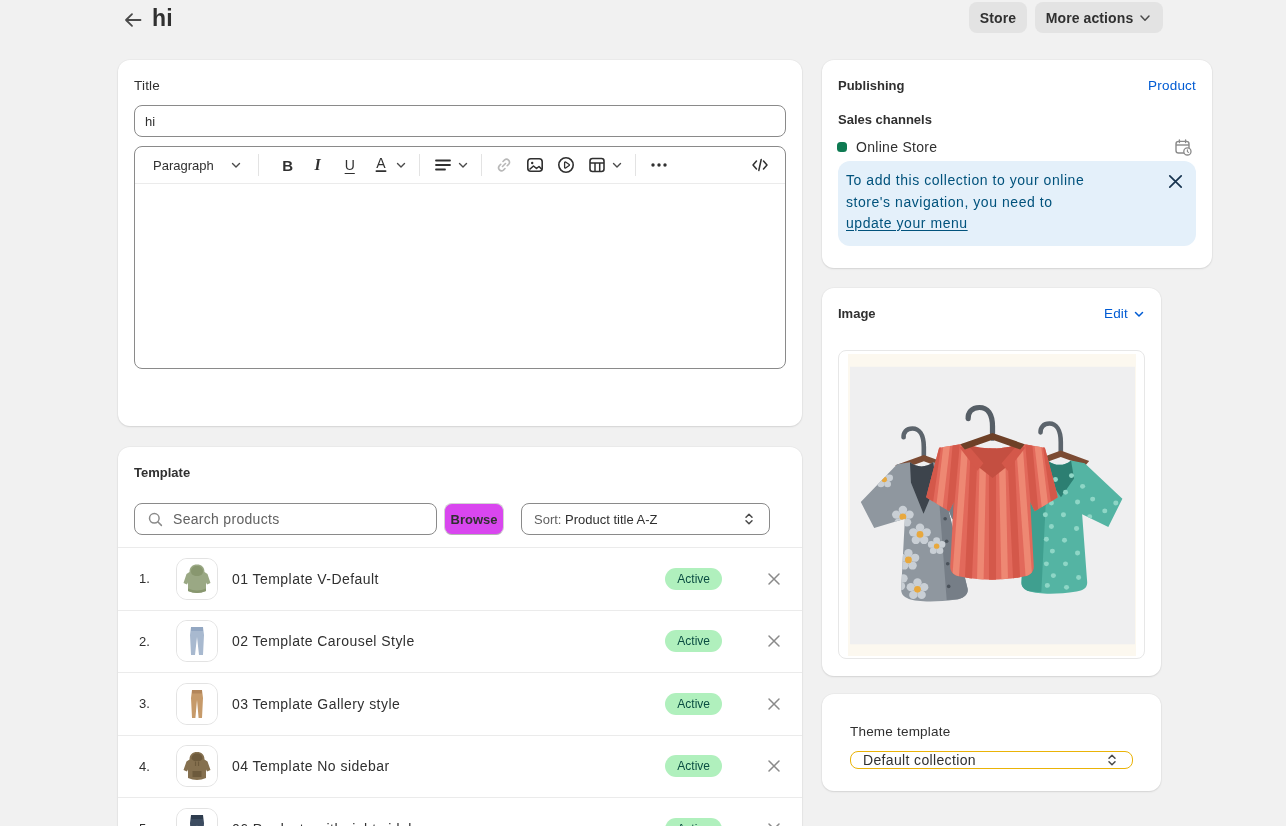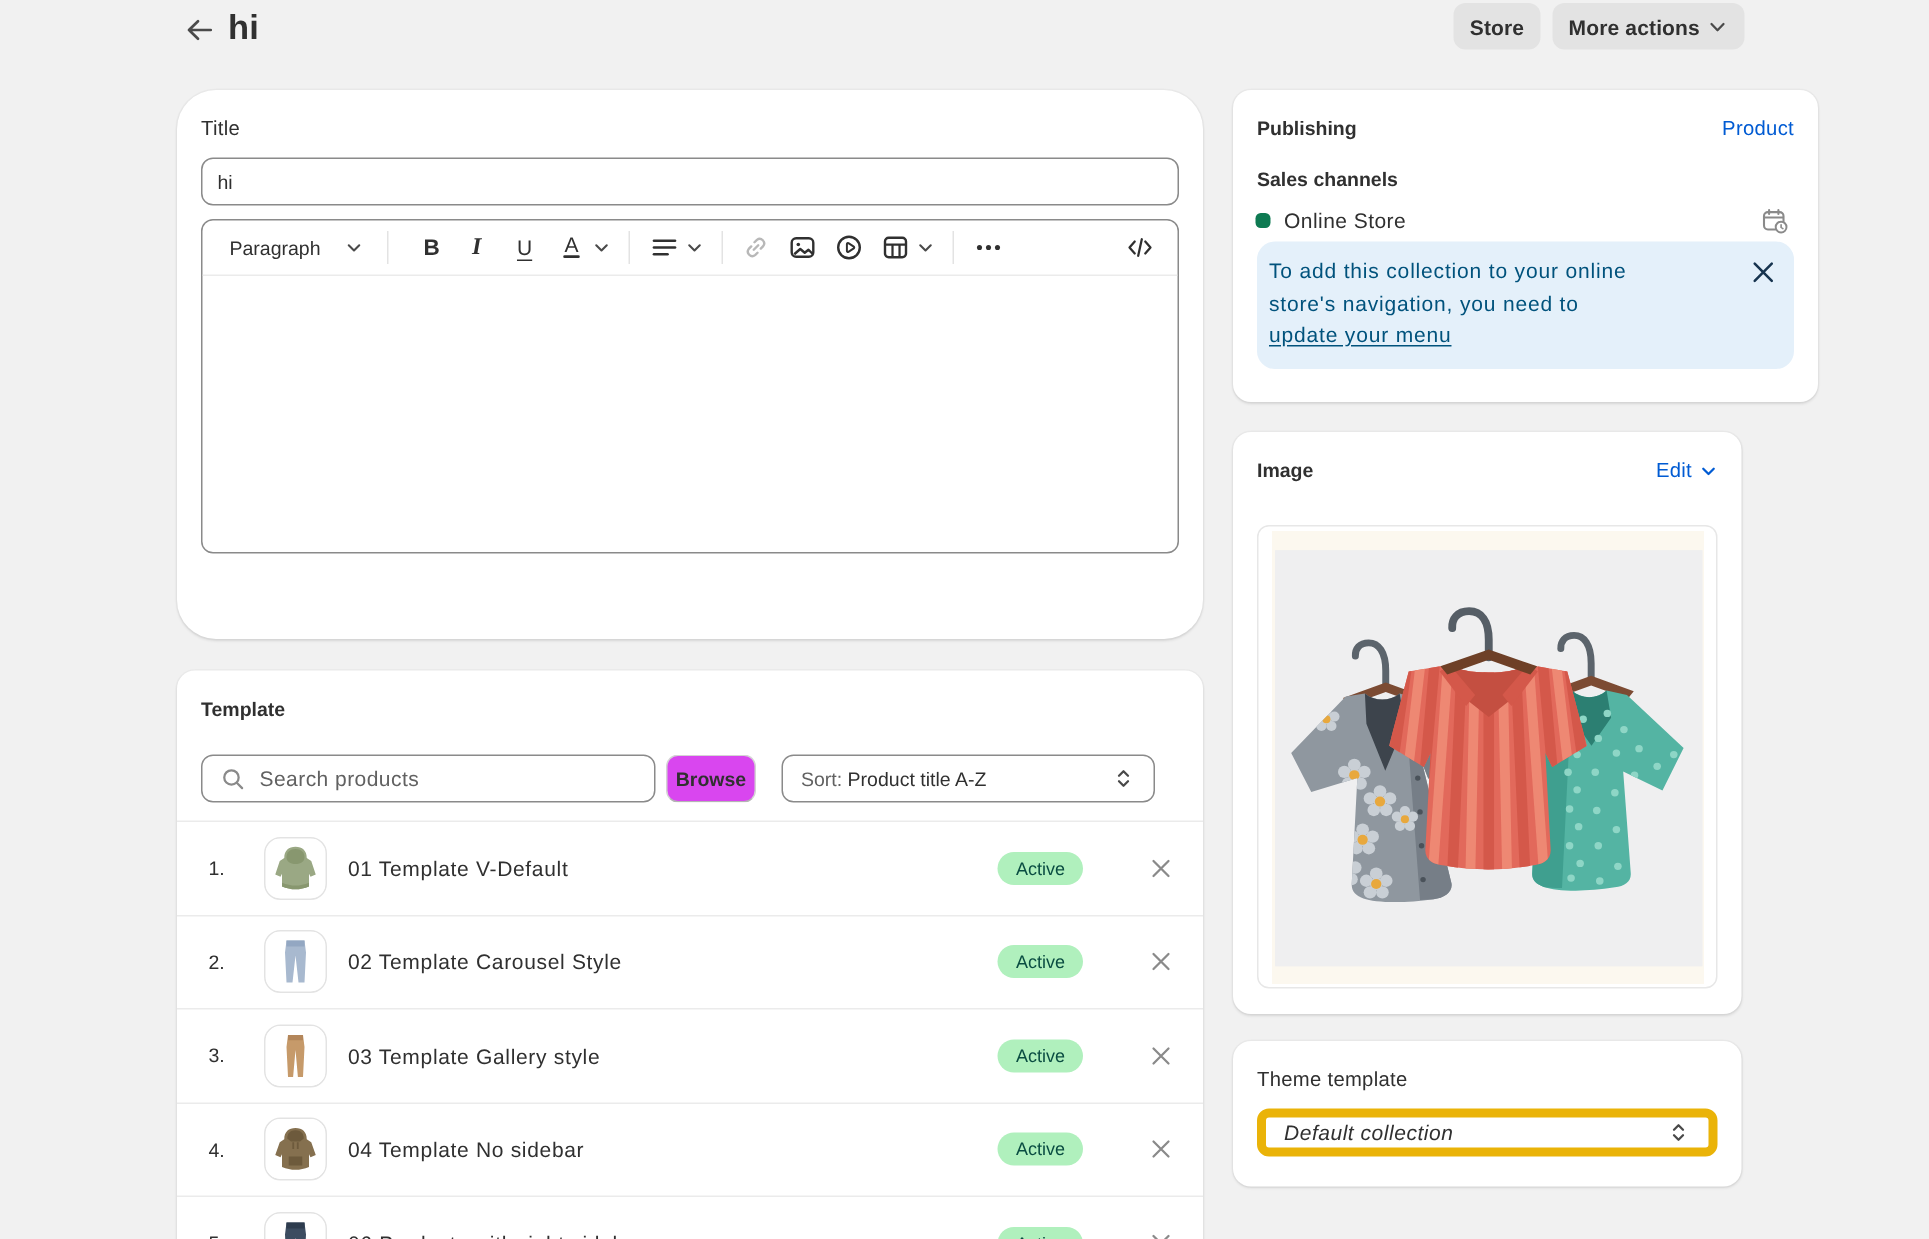--- a/index.html
+++ b/index.html
@@ -27,7 +27,7 @@
 #btn-more { left:1035px; width:128px; gap:5px; }
 .chev { width:12px; height:12px; }
 
-#card1 { left:118px; top:60px; width:684px; height:366px; padding:16px;border-radius:26px; }
+#card1 { left:118px; top:60px; width:684px; height:366px; padding:16px; }
 .lbl { font-size:13.5px; color:#303030; line-height:20px; letter-spacing:0.2px; }
 .tinput {
   margin-top:9px; height:32px; border:1px solid #8a8a8a; border-radius:8px;

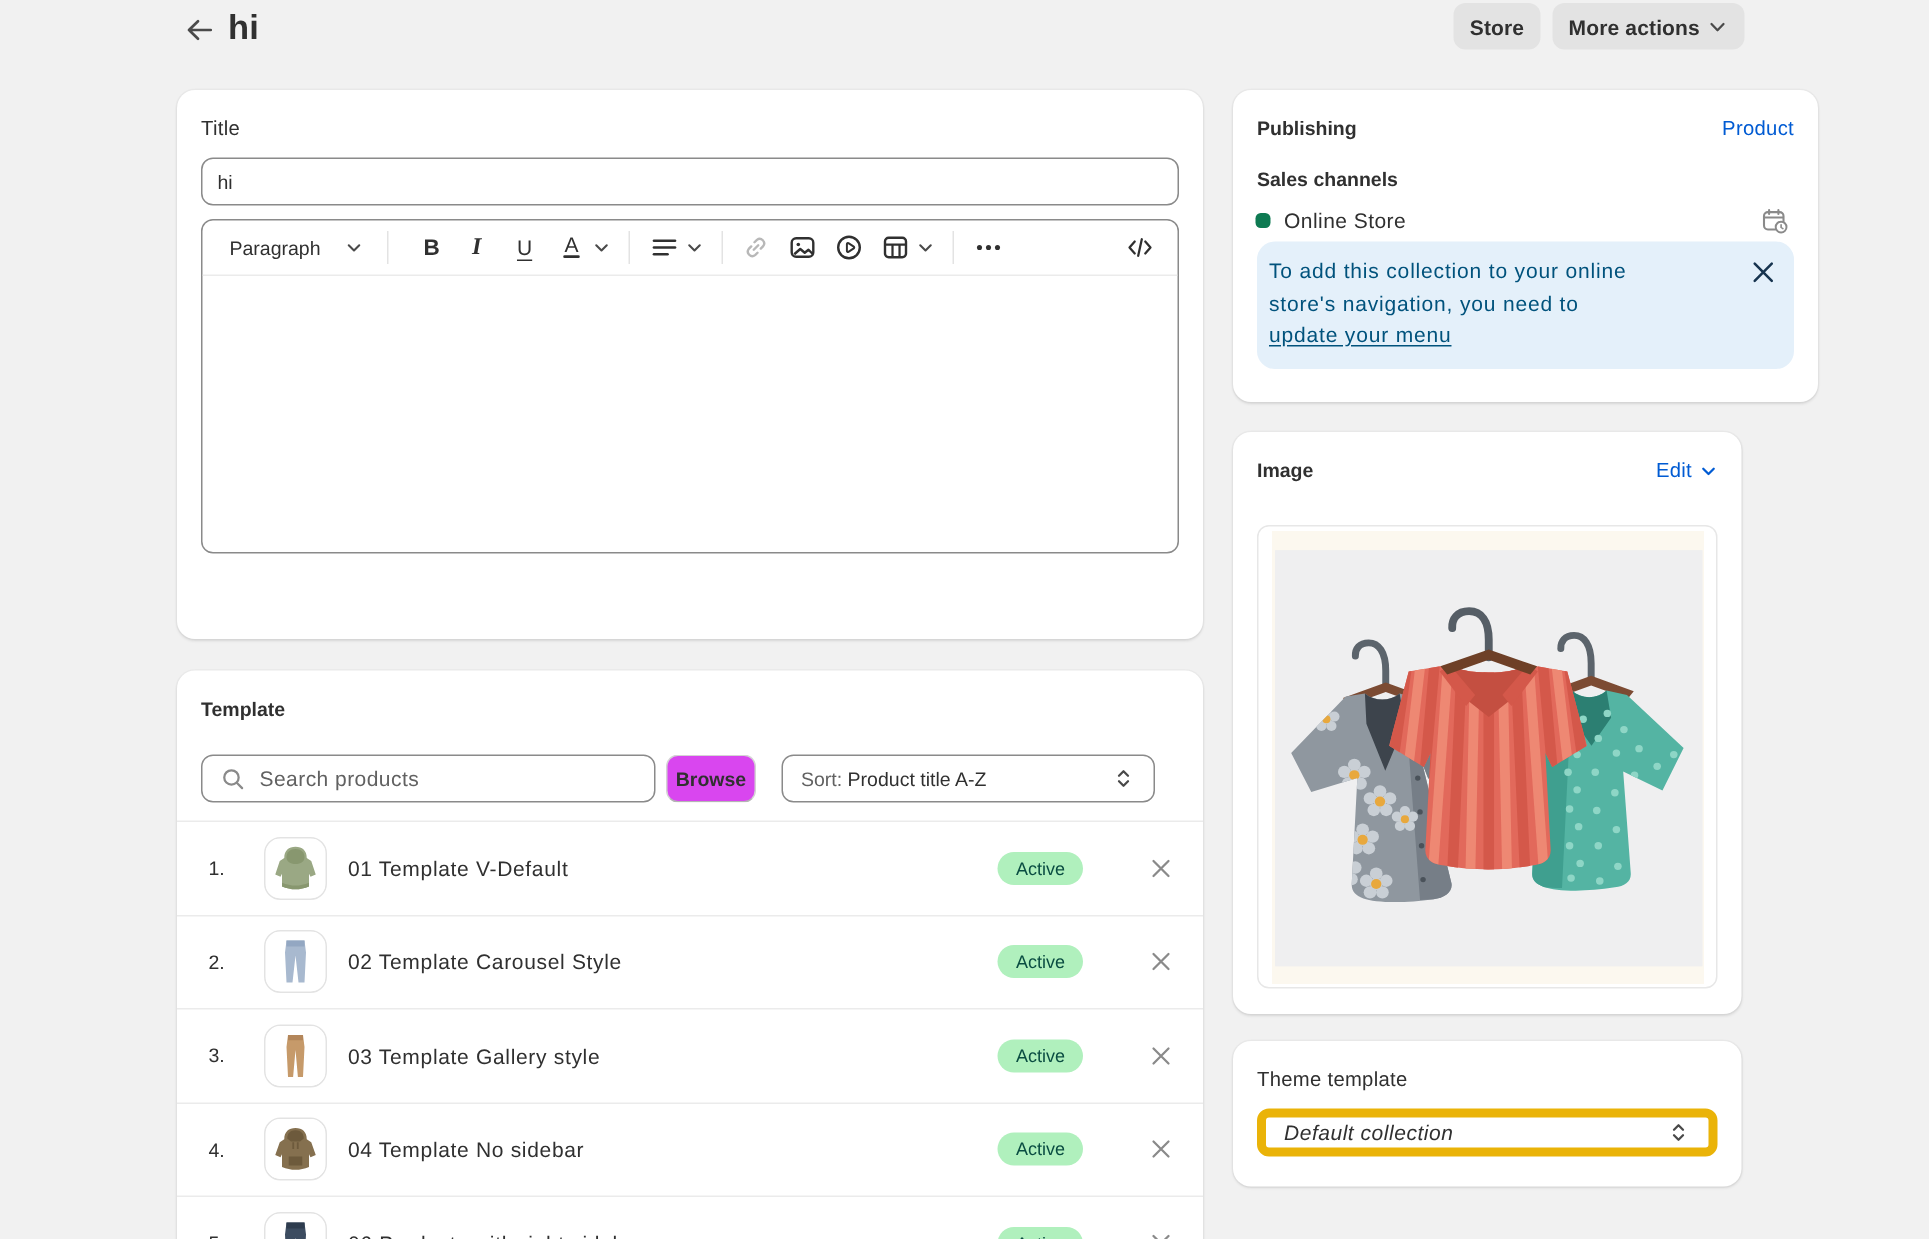--- a/index.html
+++ b/index.html
@@ -98,7 +98,7 @@
   margin-top:26px; height:309px; border:1px solid #e7e7e7; border-radius:8px;
   display:flex; align-items:center; justify-content:center; overflow:hidden;
 }
-#card5 { left:822px; top:694px; width:339px; height:97px; padding:16px; }
+#card5 { left:822px; top:694px; width:339px; height:97px; padding:28px; }
 .selbox {
   margin-top:9px; height:32px; border:6px solid #eab308; border-radius:8px;
   display:flex; align-items:center; padding:0 12px; font-size:14px; letter-spacing:0.35px;font-style:italic;

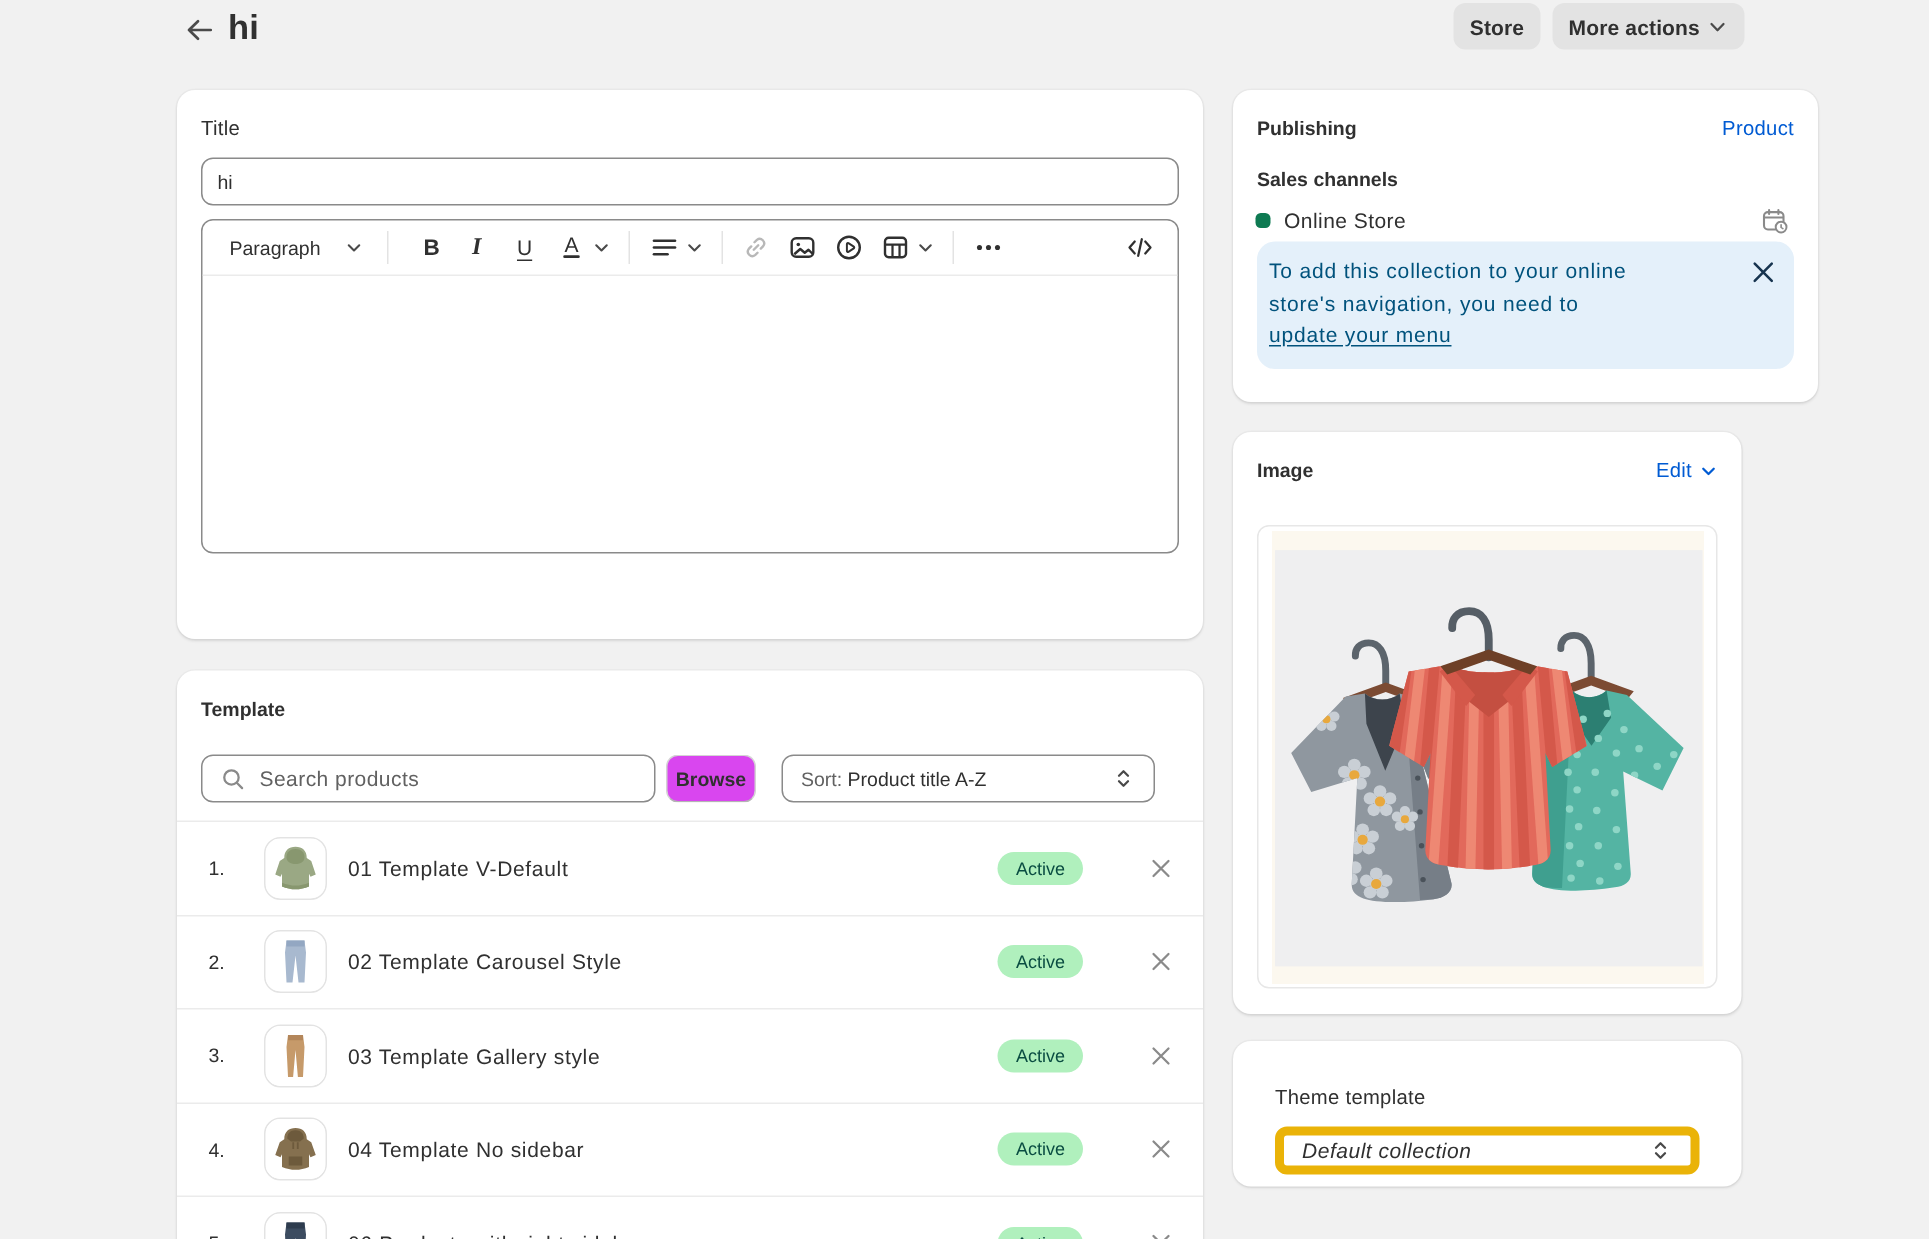--- a/index.html
+++ b/index.html
@@ -100,8 +100,8 @@
 }
 #card5 { left:822px; top:694px; width:339px; height:97px; padding:28px; }
 .selbox {
-  margin-top:9px; height:32px; border:6px solid #eab308; border-radius:8px;
-  display:flex; align-items:center; padding:0 12px; font-size:14px; letter-spacing:0.35px;font-style:italic;
+  margin-top:9px; height:18px; border:1px solid #eab308; border-radius:8px;
+  display:flex; align-items:center; padding:0 12px; font-size:14px; letter-spacing:0.35px;
 }
 .selbox .updown { margin-left:auto; }
 </style>

